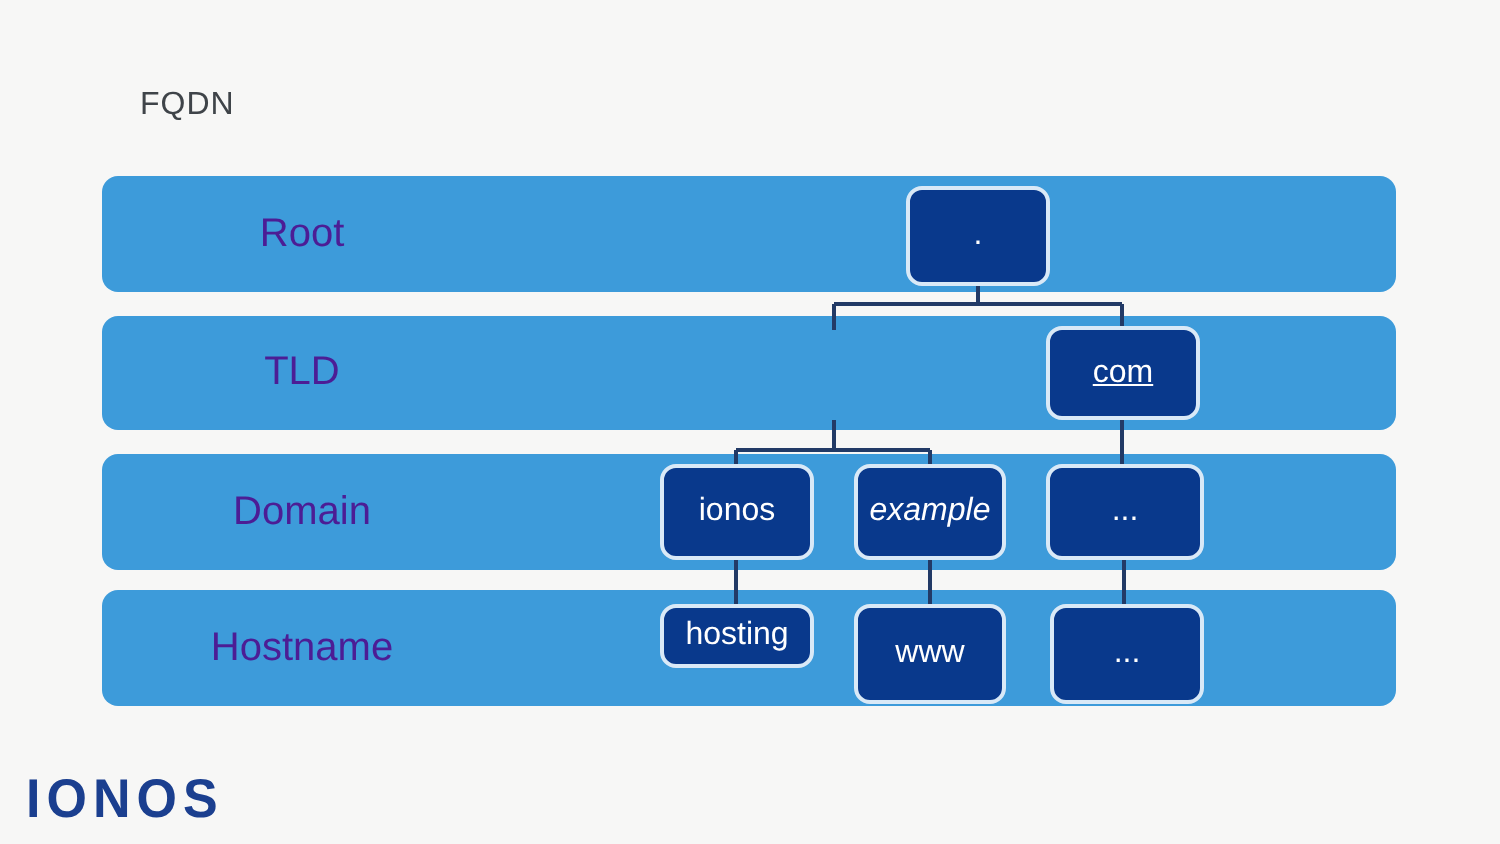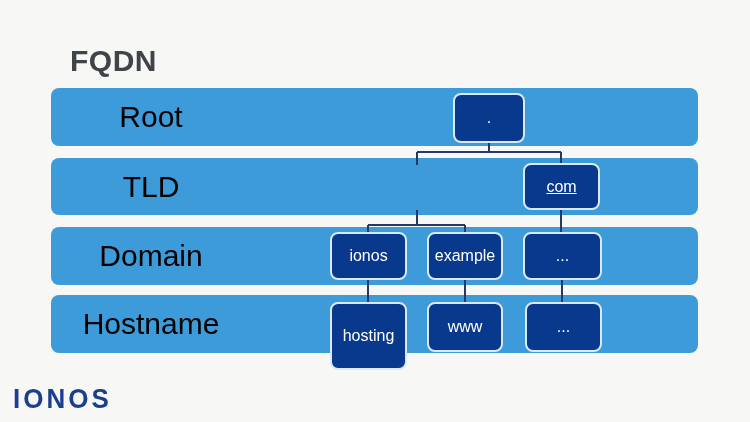--- a/index.html
+++ b/index.html
@@ -14,7 +14,7 @@
 
   .page-title{
     position:absolute;left:70px;top:44px;
-    font-size:30px;font-weight:bold;letter-spacing:.5px;
+    font-size:16px;font-weight:normal;letter-spacing:.5px;
     color:#3f4449;margin:0;
   }
 

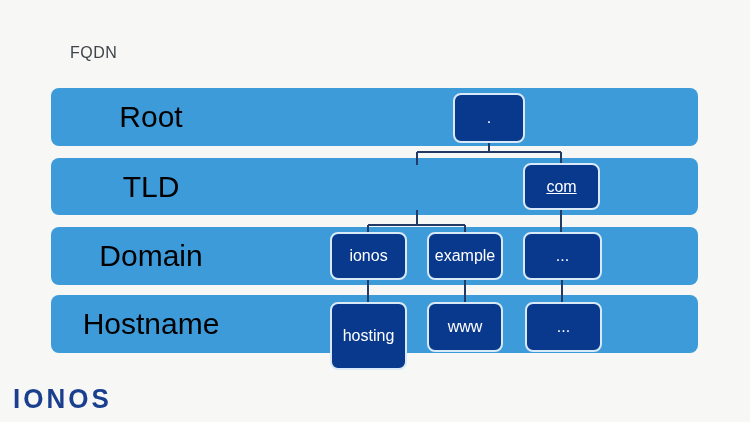--- a/index.html
+++ b/index.html
@@ -30,7 +30,7 @@
   .row-label{
     position:absolute;left:0;top:0;width:200px;height:100%;
     display:flex;align-items:center;justify-content:center;
-    font-size:30px;color:#000000;
+    font-size:20px;color:#4c1d95;
   }
 
   .connectors{position:absolute;left:0;top:0;width:750px;height:422px;pointer-events:none;}

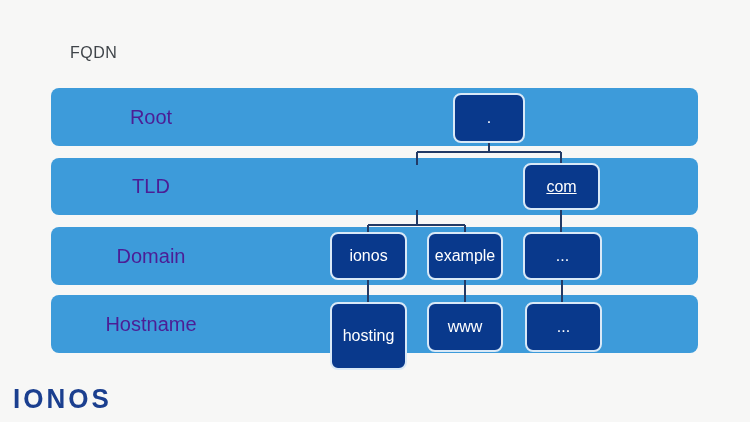--- a/index.html
+++ b/index.html
@@ -48,7 +48,7 @@
   .node-ca     {left:380px;top:163px;width:75px;height:47px;}
   .node-com    {left:523px;top:163px;width:77px;height:47px;text-decoration:underline;}
   .node-ionos  {left:330px;top:232px;width:77px;height:48px;}
-  .node-example{left:427px;top:232px;width:76px;height:48px;}
+  .node-example{left:427px;top:232px;width:76px;height:48px;font-style:italic;}
   .node-dots-d {left:523px;top:232px;width:79px;height:48px;}
   .node-hosting{left:330px;top:302px;width:77px;height:68px;}
   .node-www    {left:427px;top:302px;width:76px;height:50px;text-align:right;}

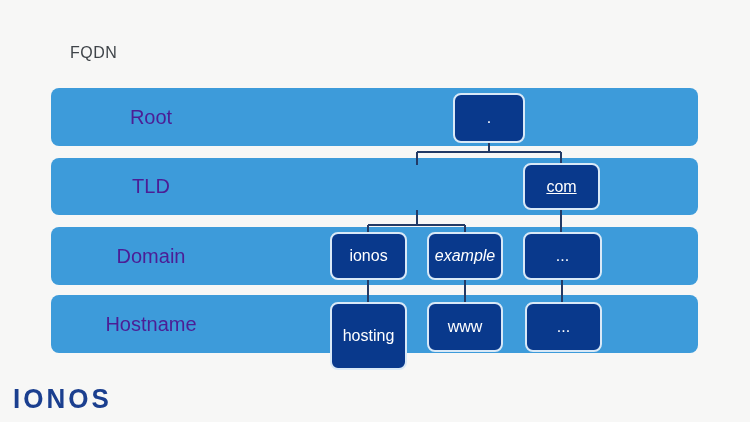--- a/index.html
+++ b/index.html
@@ -50,7 +50,7 @@
   .node-ionos  {left:330px;top:232px;width:77px;height:48px;}
   .node-example{left:427px;top:232px;width:76px;height:48px;font-style:italic;}
   .node-dots-d {left:523px;top:232px;width:79px;height:48px;}
-  .node-hosting{left:330px;top:302px;width:77px;height:68px;}
+  .node-hosting{left:330px;top:302px;width:77px;height:32px;}
   .node-www    {left:427px;top:302px;width:76px;height:50px;text-align:right;}
   .node-dots-h {left:525px;top:302px;width:77px;height:50px;}
 

